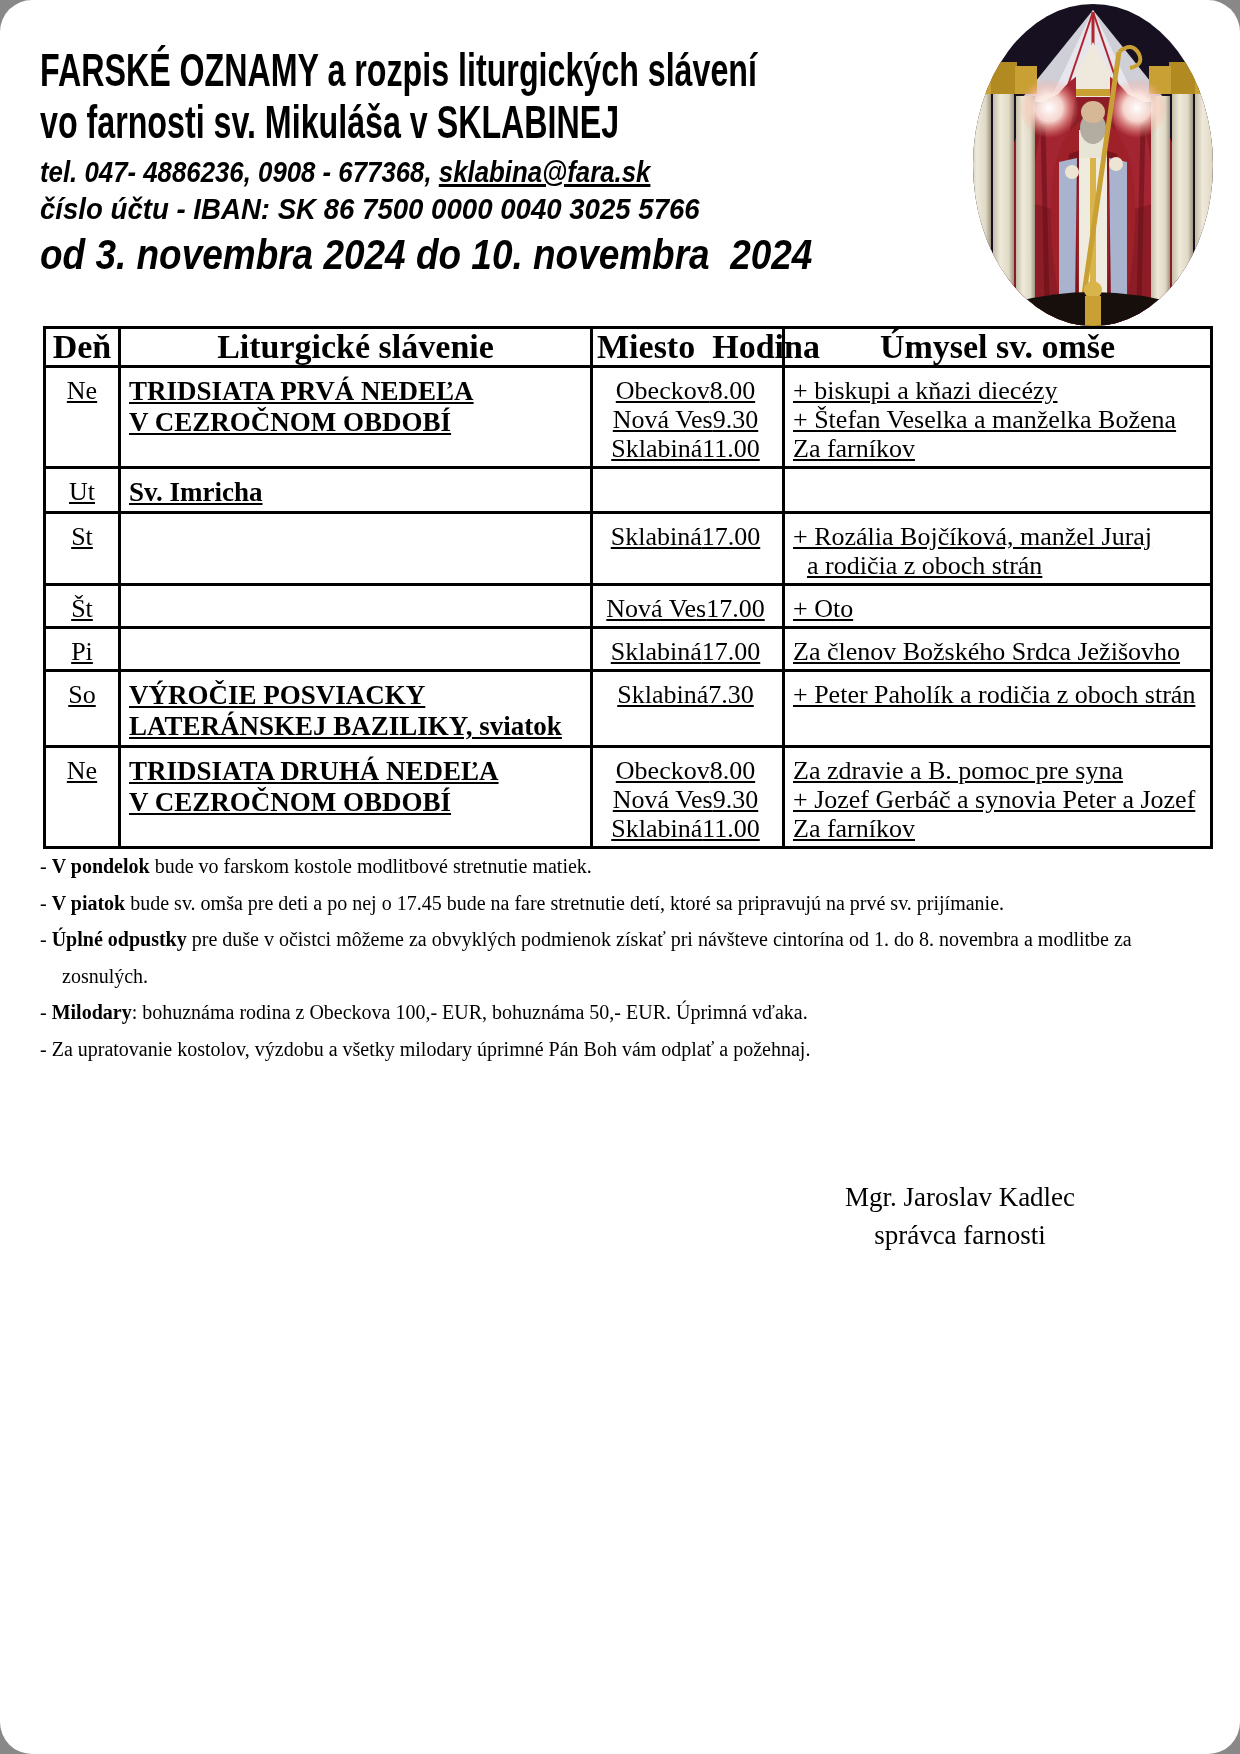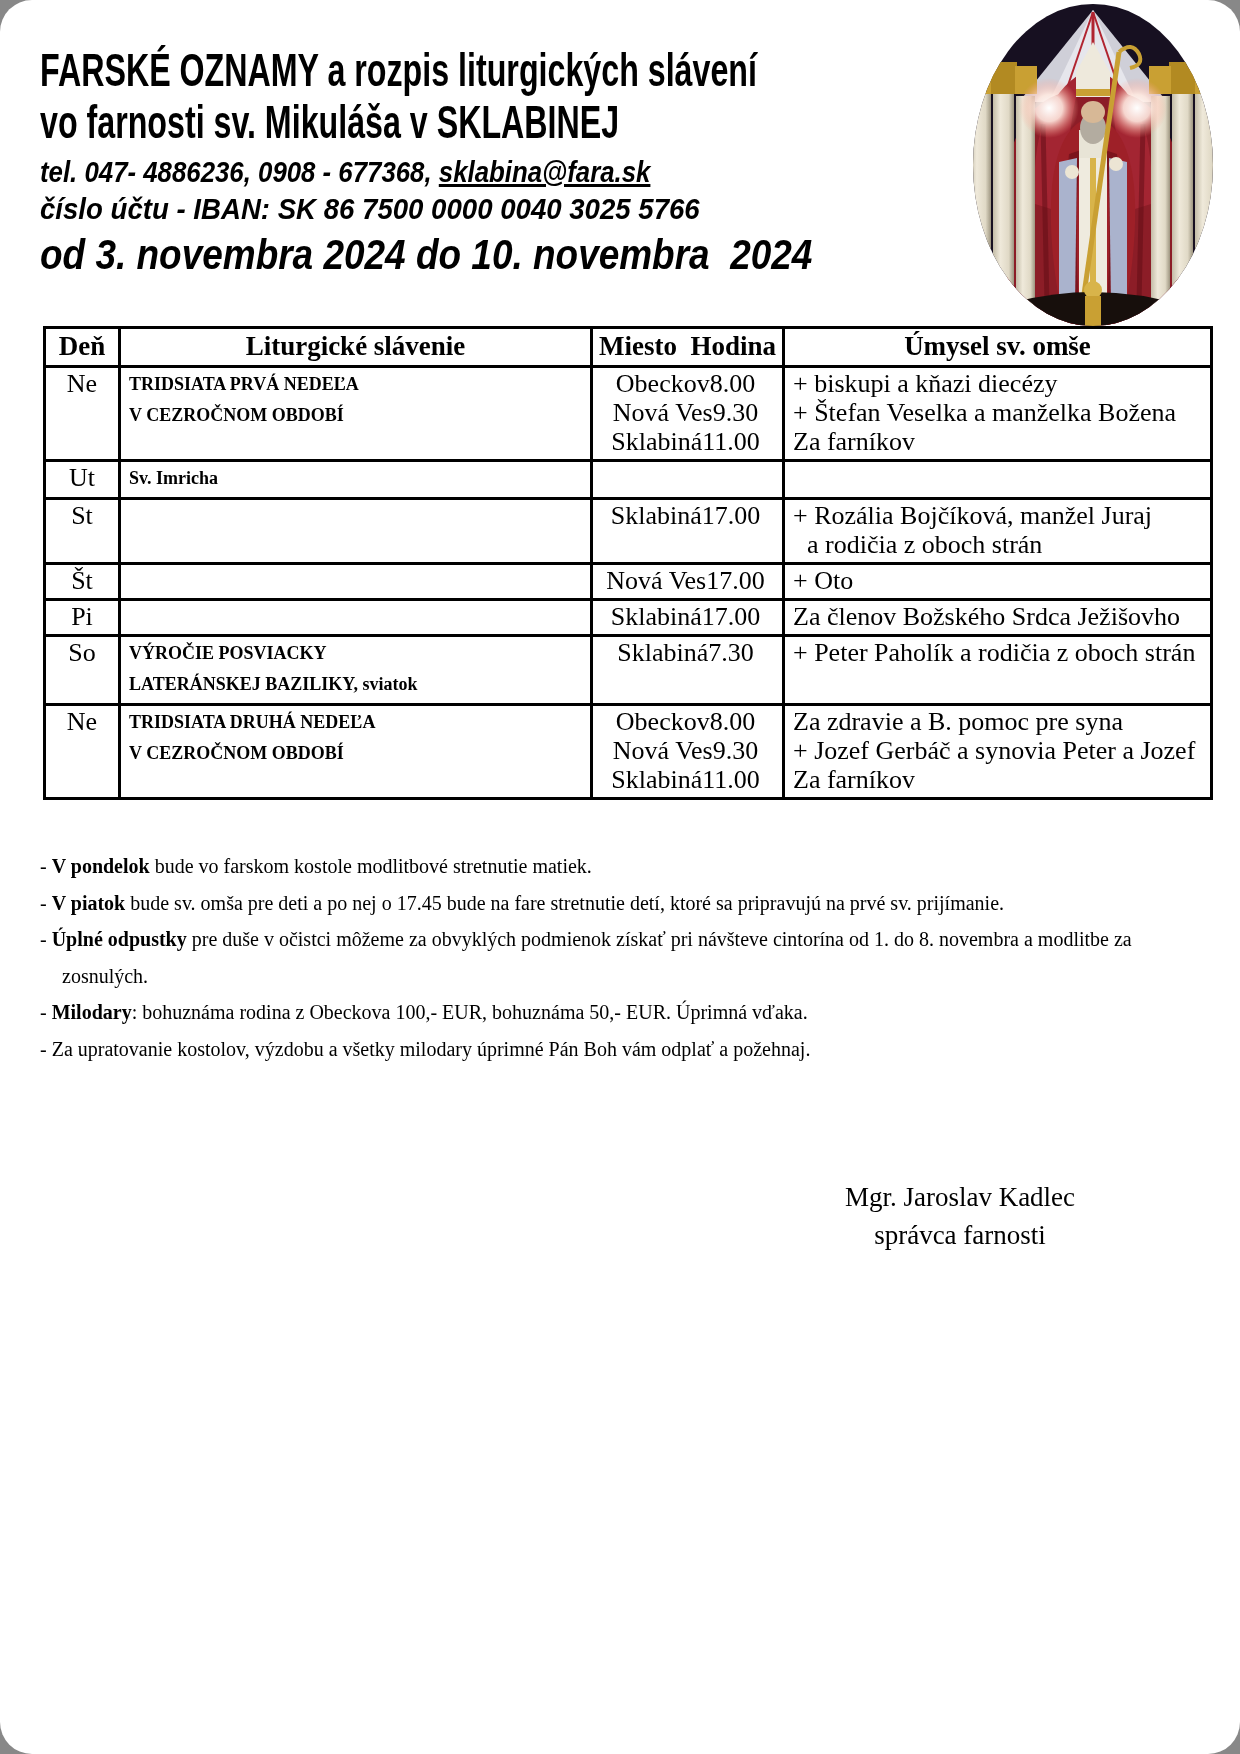--- a/index.html
+++ b/index.html
@@ -39,7 +39,7 @@
   }
   table.sched, table.sched td, table.sched th{border:3px solid #000;}
   table.sched th{
-    font-weight:bold; font-size:27px; text-align:center; padding:3px 4px 4px;
+    font-weight:bold; font-size:34px; text-align:center; padding:3px 4px 4px;
     white-space:pre;
   }
   table.sched td{vertical-align:top; padding:1px 8px 3px;}

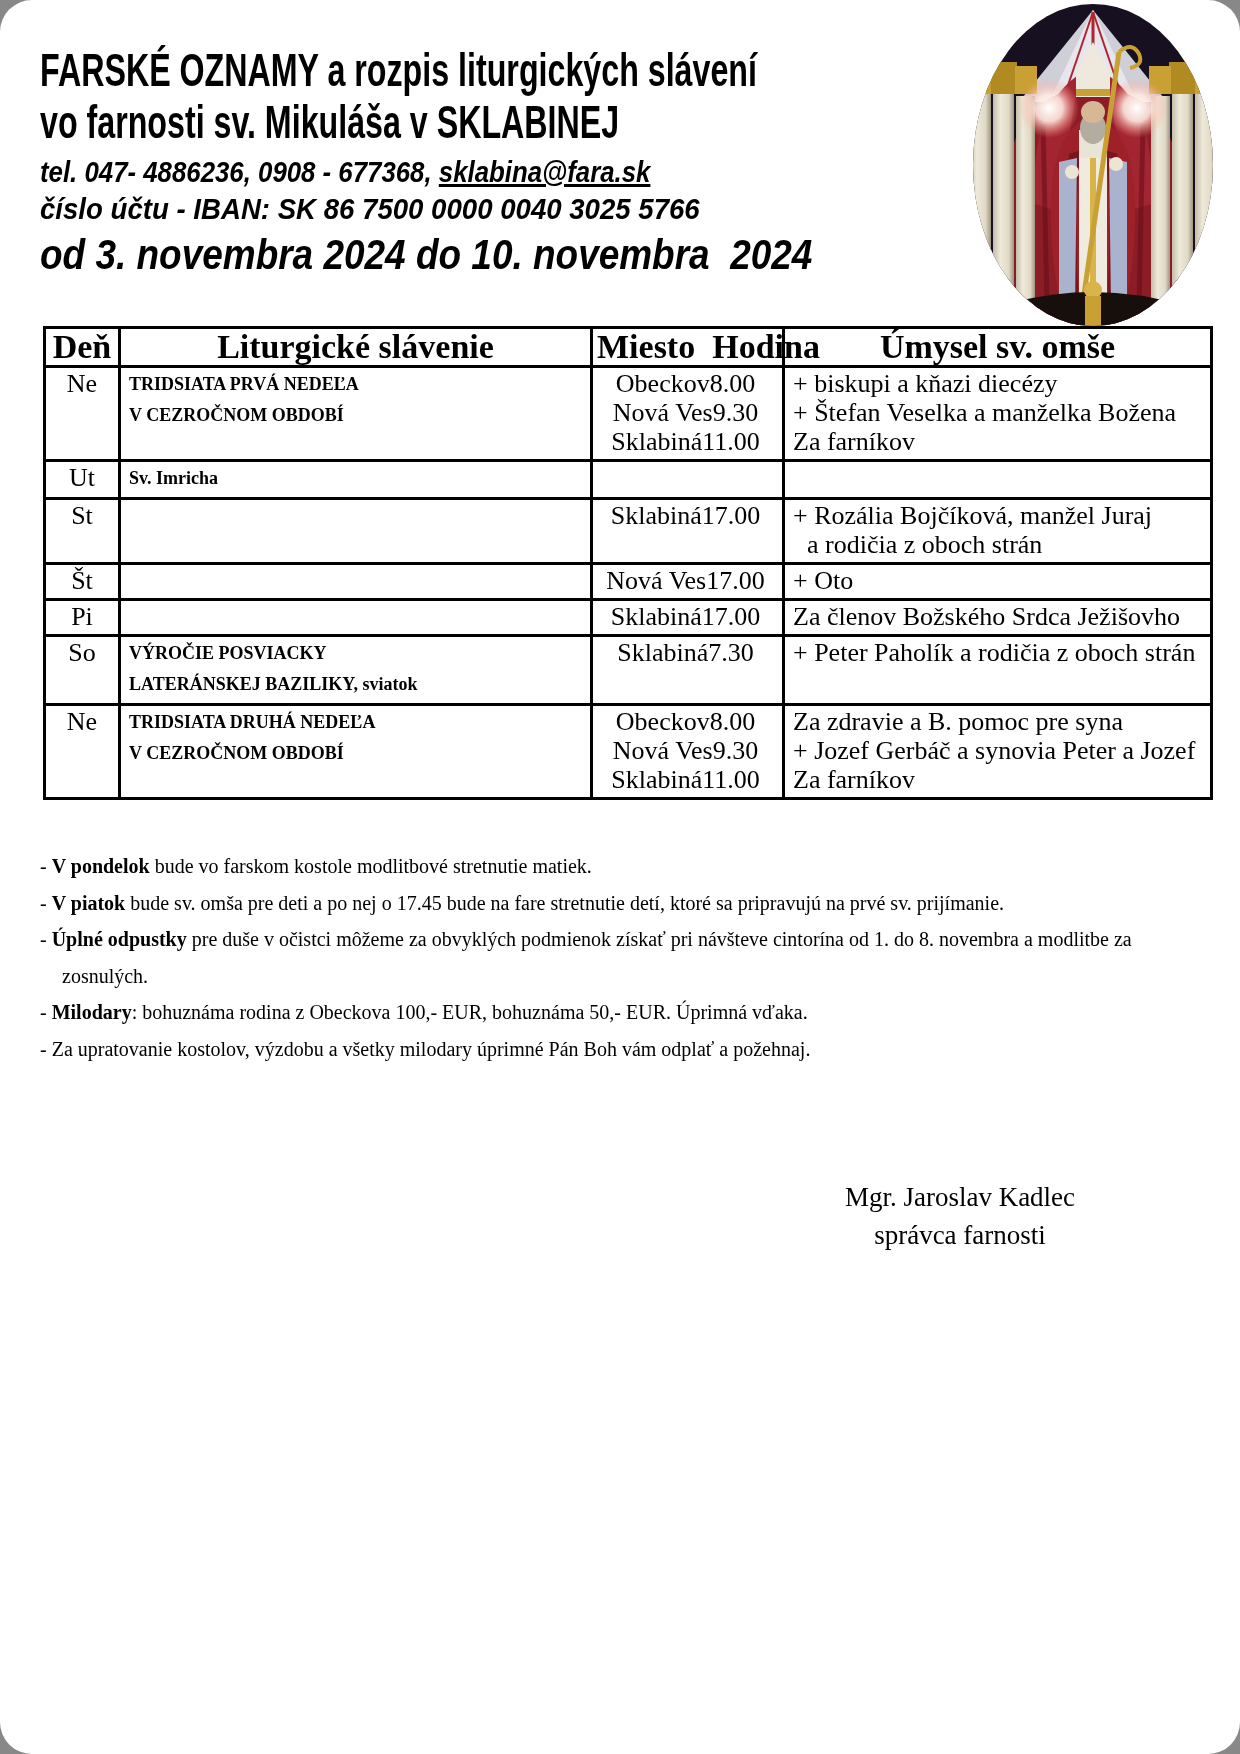--- a/index.html
+++ b/index.html
@@ -42,7 +42,7 @@
     font-weight:bold; font-size:34px; text-align:center; padding:3px 4px 4px;
     white-space:pre;
   }
-  table.sched td{vertical-align:top; padding:1px 8px 3px;}
+  table.sched td{vertical-align:top; padding:8px 8px 3px;text-decoration:underline;}
   td.c-day{text-align:center; padding-top:2px;}
   td.c-cel{font-weight:bold; font-size:18px; line-height:31px; padding-left:13px;}
   .sch-line{display:flex; justify-content:center; padding-right:4px;}

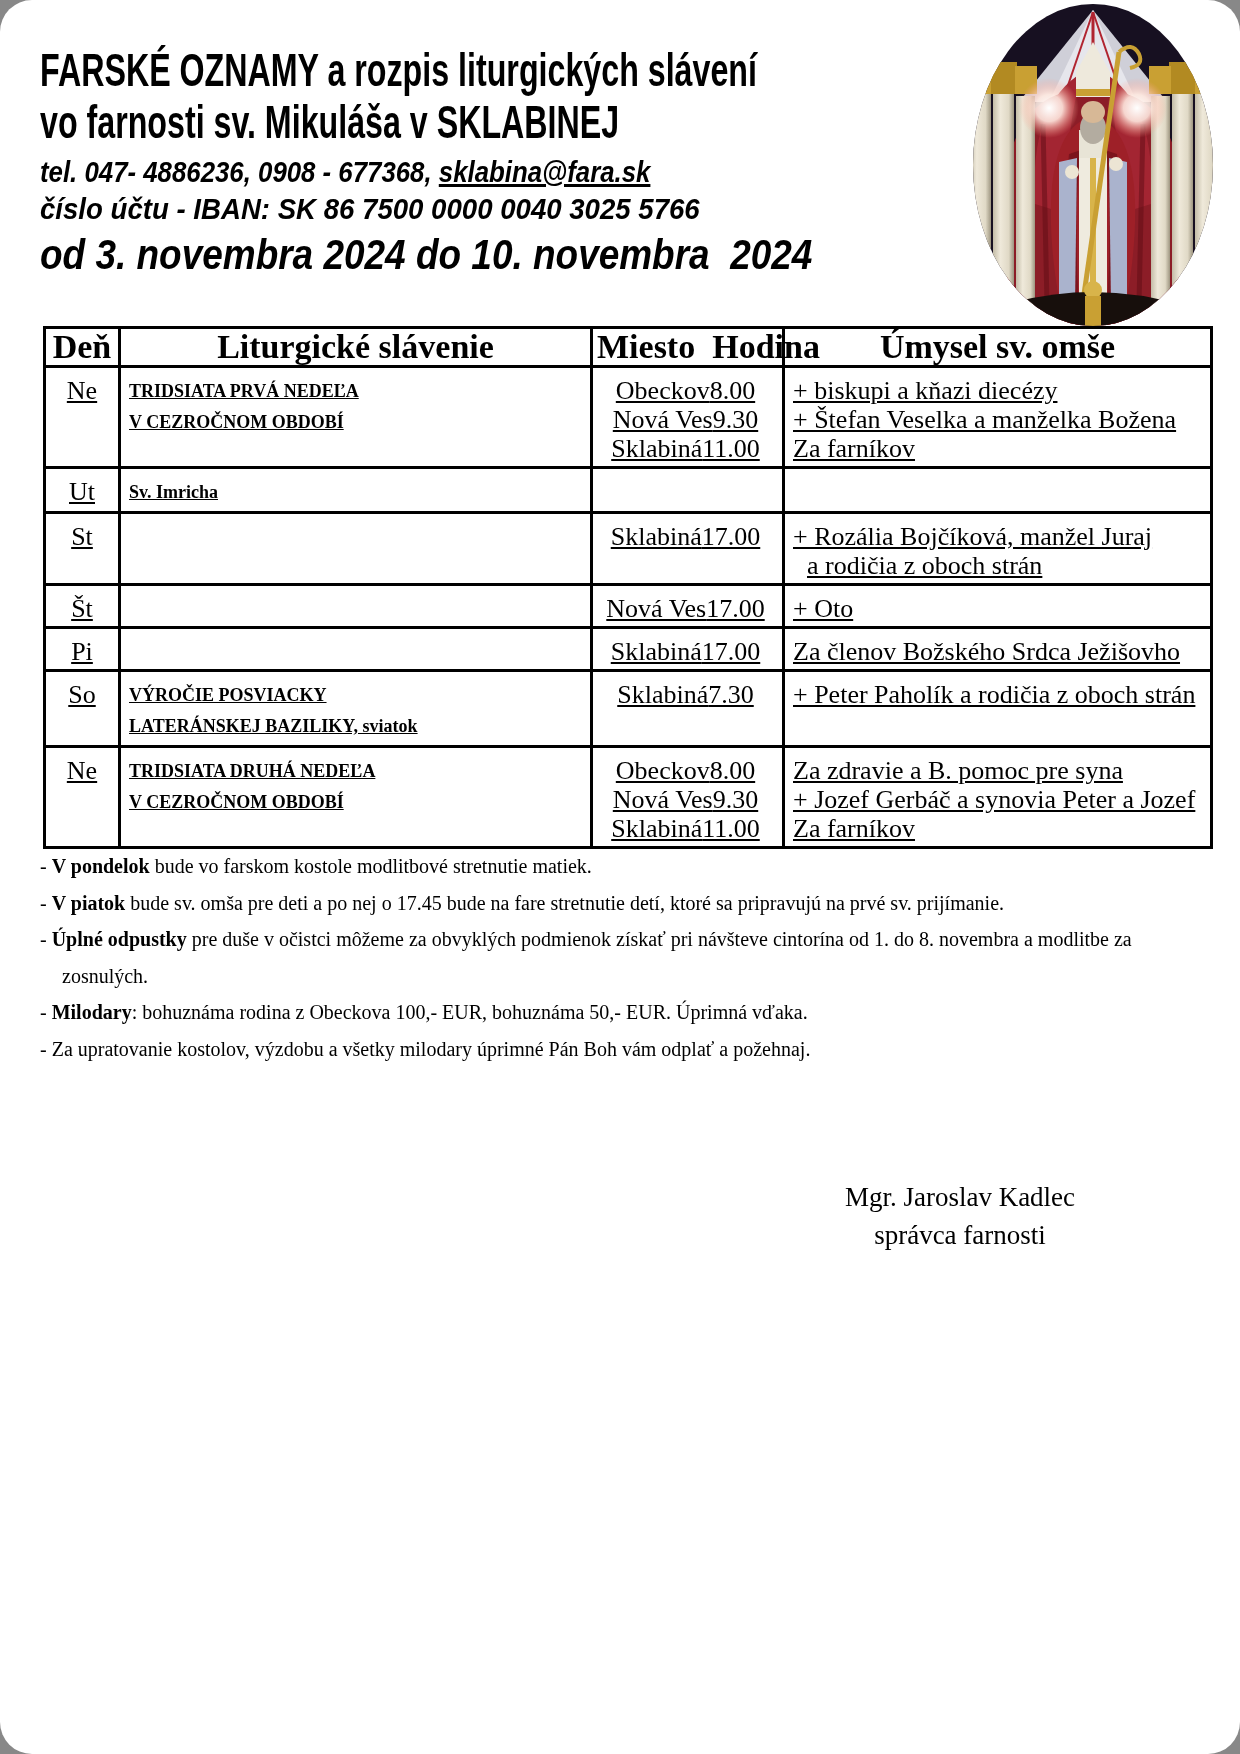--- a/index.html
+++ b/index.html
@@ -44,7 +44,7 @@
   }
   table.sched td{vertical-align:top; padding:8px 8px 3px;text-decoration:underline;}
   td.c-day{text-align:center; padding-top:2px;}
-  td.c-cel{font-weight:bold; font-size:18px; line-height:31px; padding-left:13px;}
+  td.c-cel{font-weight:bold; font-size:27px; line-height:31px; padding-left:13px;}
   .sch-line{display:flex; justify-content:center; padding-right:4px;}
   .int-line{white-space:nowrap; overflow:hidden;}
   .indent1{padding-left:14px;}

